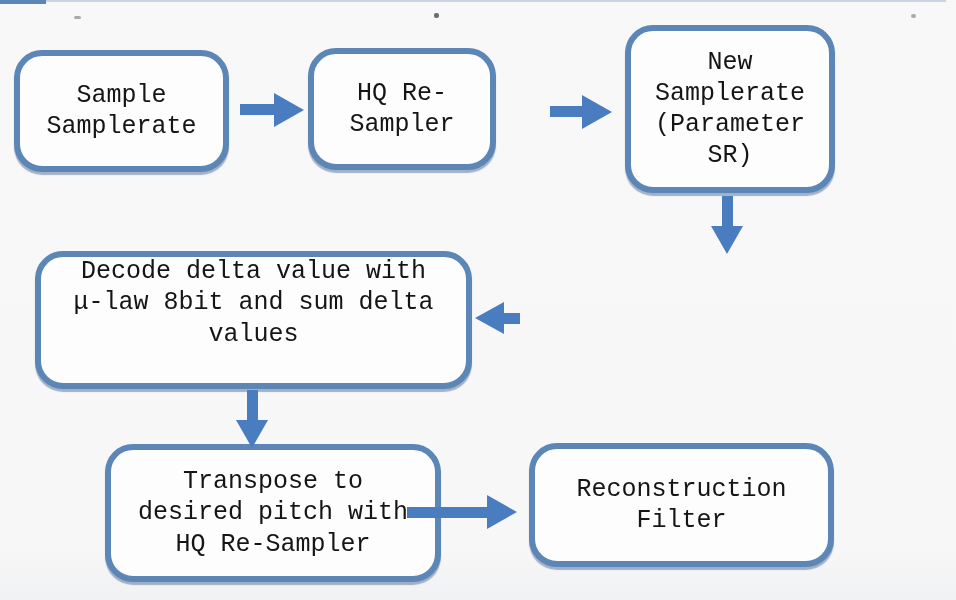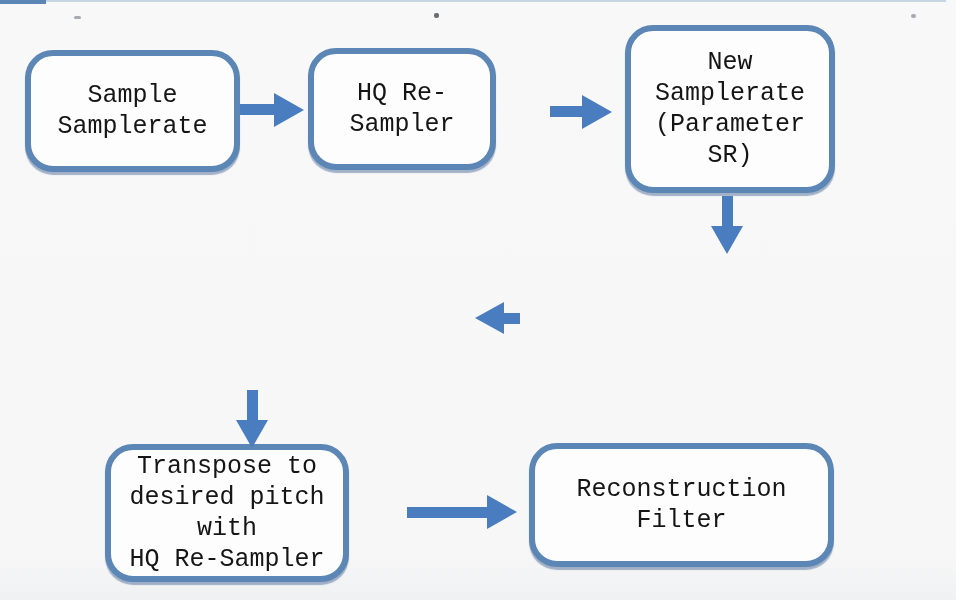--- a/index.html
+++ b/index.html
@@ -36,7 +36,7 @@
     color: #151515;
     padding: 0 8px;
   }
-  #node-sample-samplerate    { left: 25px;  top: 50px;  width: 215px; height: 122px; }
+  #node-sample-samplerate    { left: 14px;  top: 50px;  width: 215px; height: 122px; }
   #node-hq-resampler         { left: 308px; top: 48px;  width: 188px; height: 122px; }
   #node-new-samplerate       { left: 625px; top: 25px;  width: 210px; height: 168px; }
   #node-extract-delta        { left: 520px; top: 249px; width: 420px; height: 137px; }

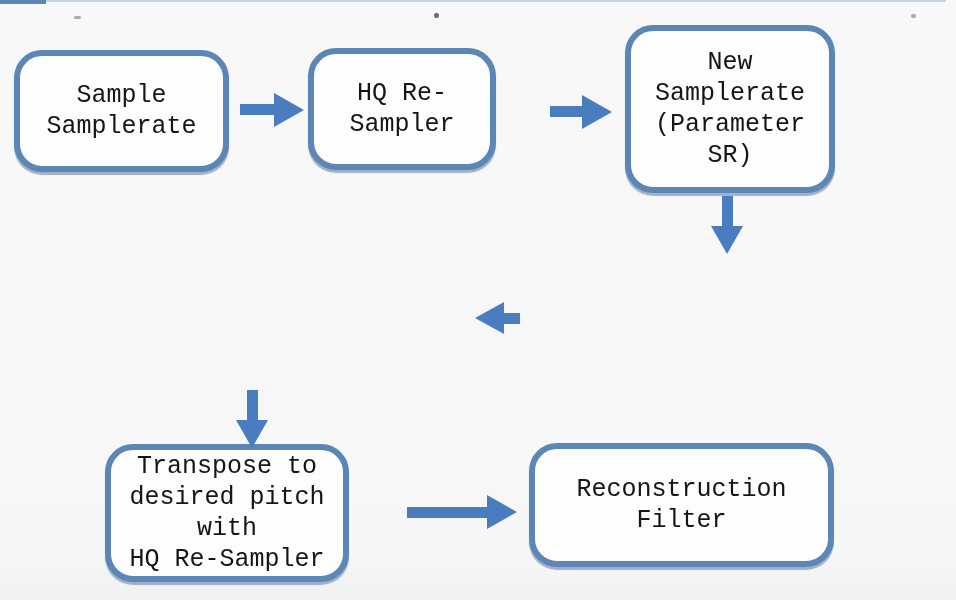--- a/index.html
+++ b/index.html
@@ -109,6 +109,10 @@
   </div>
 
 
+  <div class="node" id="node-decode-delta">
+    <span class="node-label">Decode delta value with
+μ-law 8bit and sum delta values</span>
+  </div>
 
   <div class="node" id="node-transpose">
     <span class="node-label">Transpose to

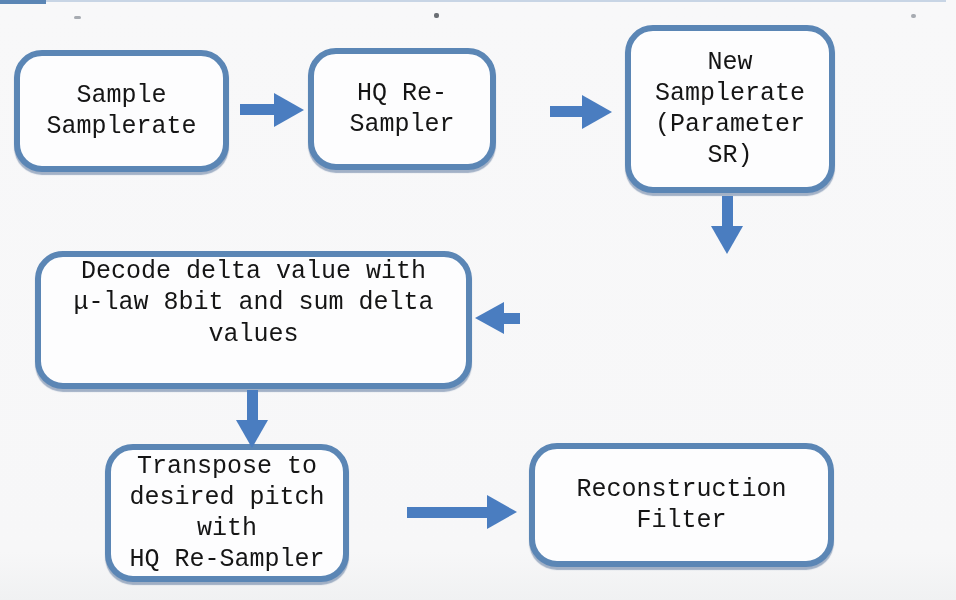--- a/index.html
+++ b/index.html
@@ -42,7 +42,7 @@
   #node-extract-delta        { left: 520px; top: 249px; width: 420px; height: 137px; }
   #node-decode-delta         { left: 35px;  top: 251px; width: 437px; height: 138px; }
   #node-decode-delta .node-label { padding-bottom: 34px; }
-  #node-transpose            { left: 105px; top: 444px; width: 244px; height: 138px; }
+  #node-transpose            { left: 105px; top: 444px; width: 336px; height: 138px; }
   #node-reconstruction-filter{ left: 522px; top: 443px; width: 305px; height: 124px; margin-left: 7px; }
 
   

